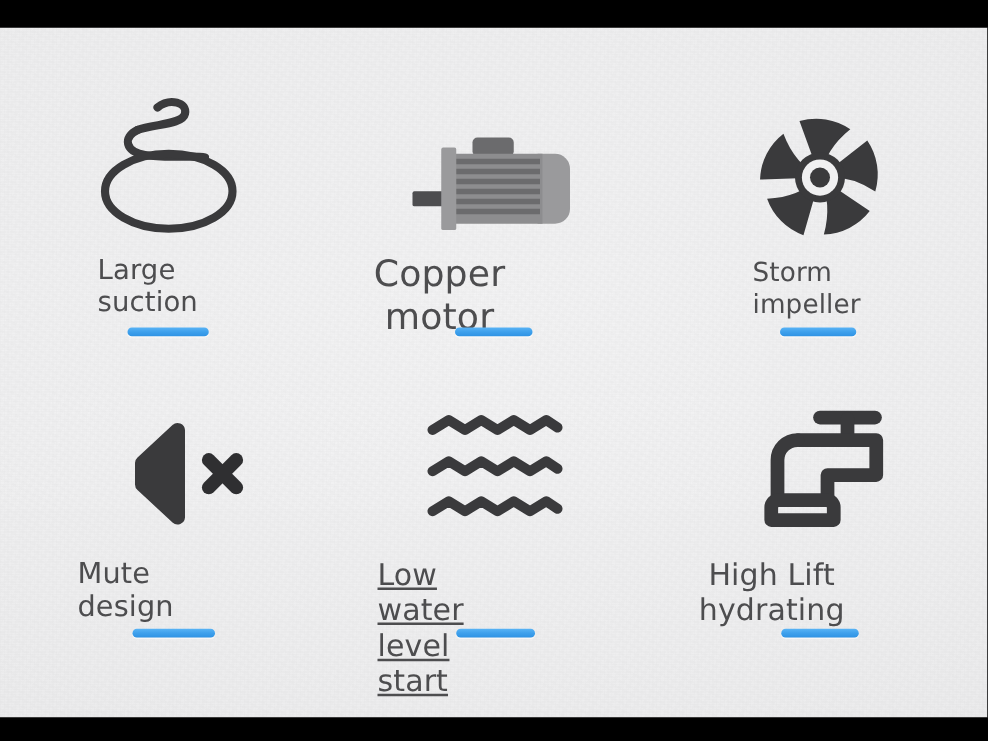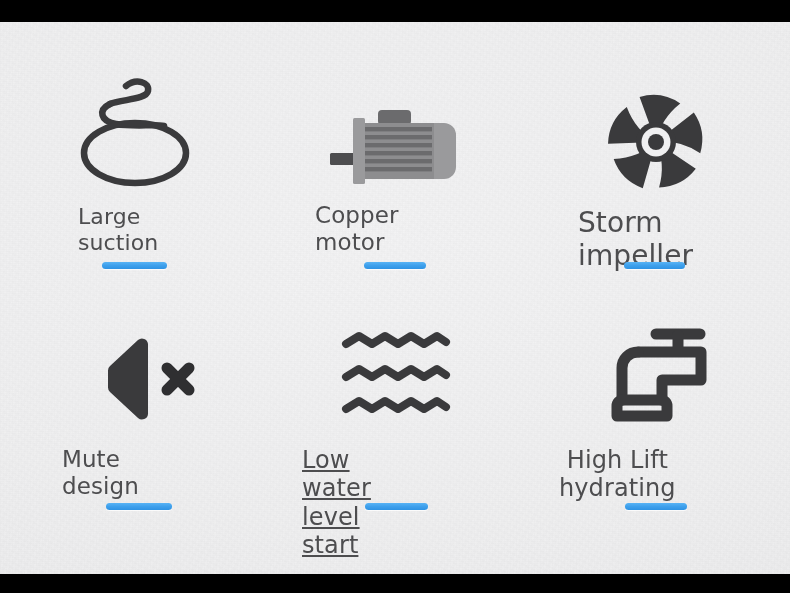--- a/index.html
+++ b/index.html
@@ -91,7 +91,7 @@
   #bar-suction    { left: 102px; top: 240px; width: 65px; }
 
   #icon-motor     { left: 330px; top: 88px;  width: 130px; height: 82px; }
-  #label-motor    { left: 315px; top: 180px; font-size: 23px; }
+  #label-motor    { left: 299px; top: 180px; font-size: 29px; text-align: center; }
   #bar-motor      { left: 364px; top: 240px; width: 62px; }
 
   #icon-impeller  { left: 604px; top: 70px;  width: 104px; height: 100px; }

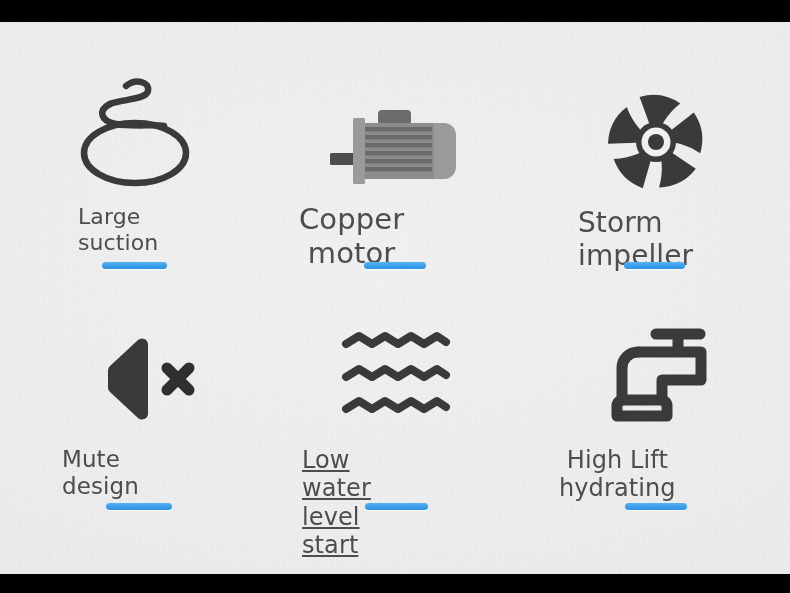--- a/index.html
+++ b/index.html
@@ -95,7 +95,7 @@
   #bar-motor      { left: 364px; top: 240px; width: 62px; }
 
   #icon-impeller  { left: 604px; top: 70px;  width: 104px; height: 100px; }
-  #label-impeller { left: 578px; top: 184px; font-size: 28px; }
+  #label-impeller { left: 602px; top: 184px; font-size: 21px; }
   #bar-impeller   { left: 624px; top: 240px; width: 61px; }
 
   

